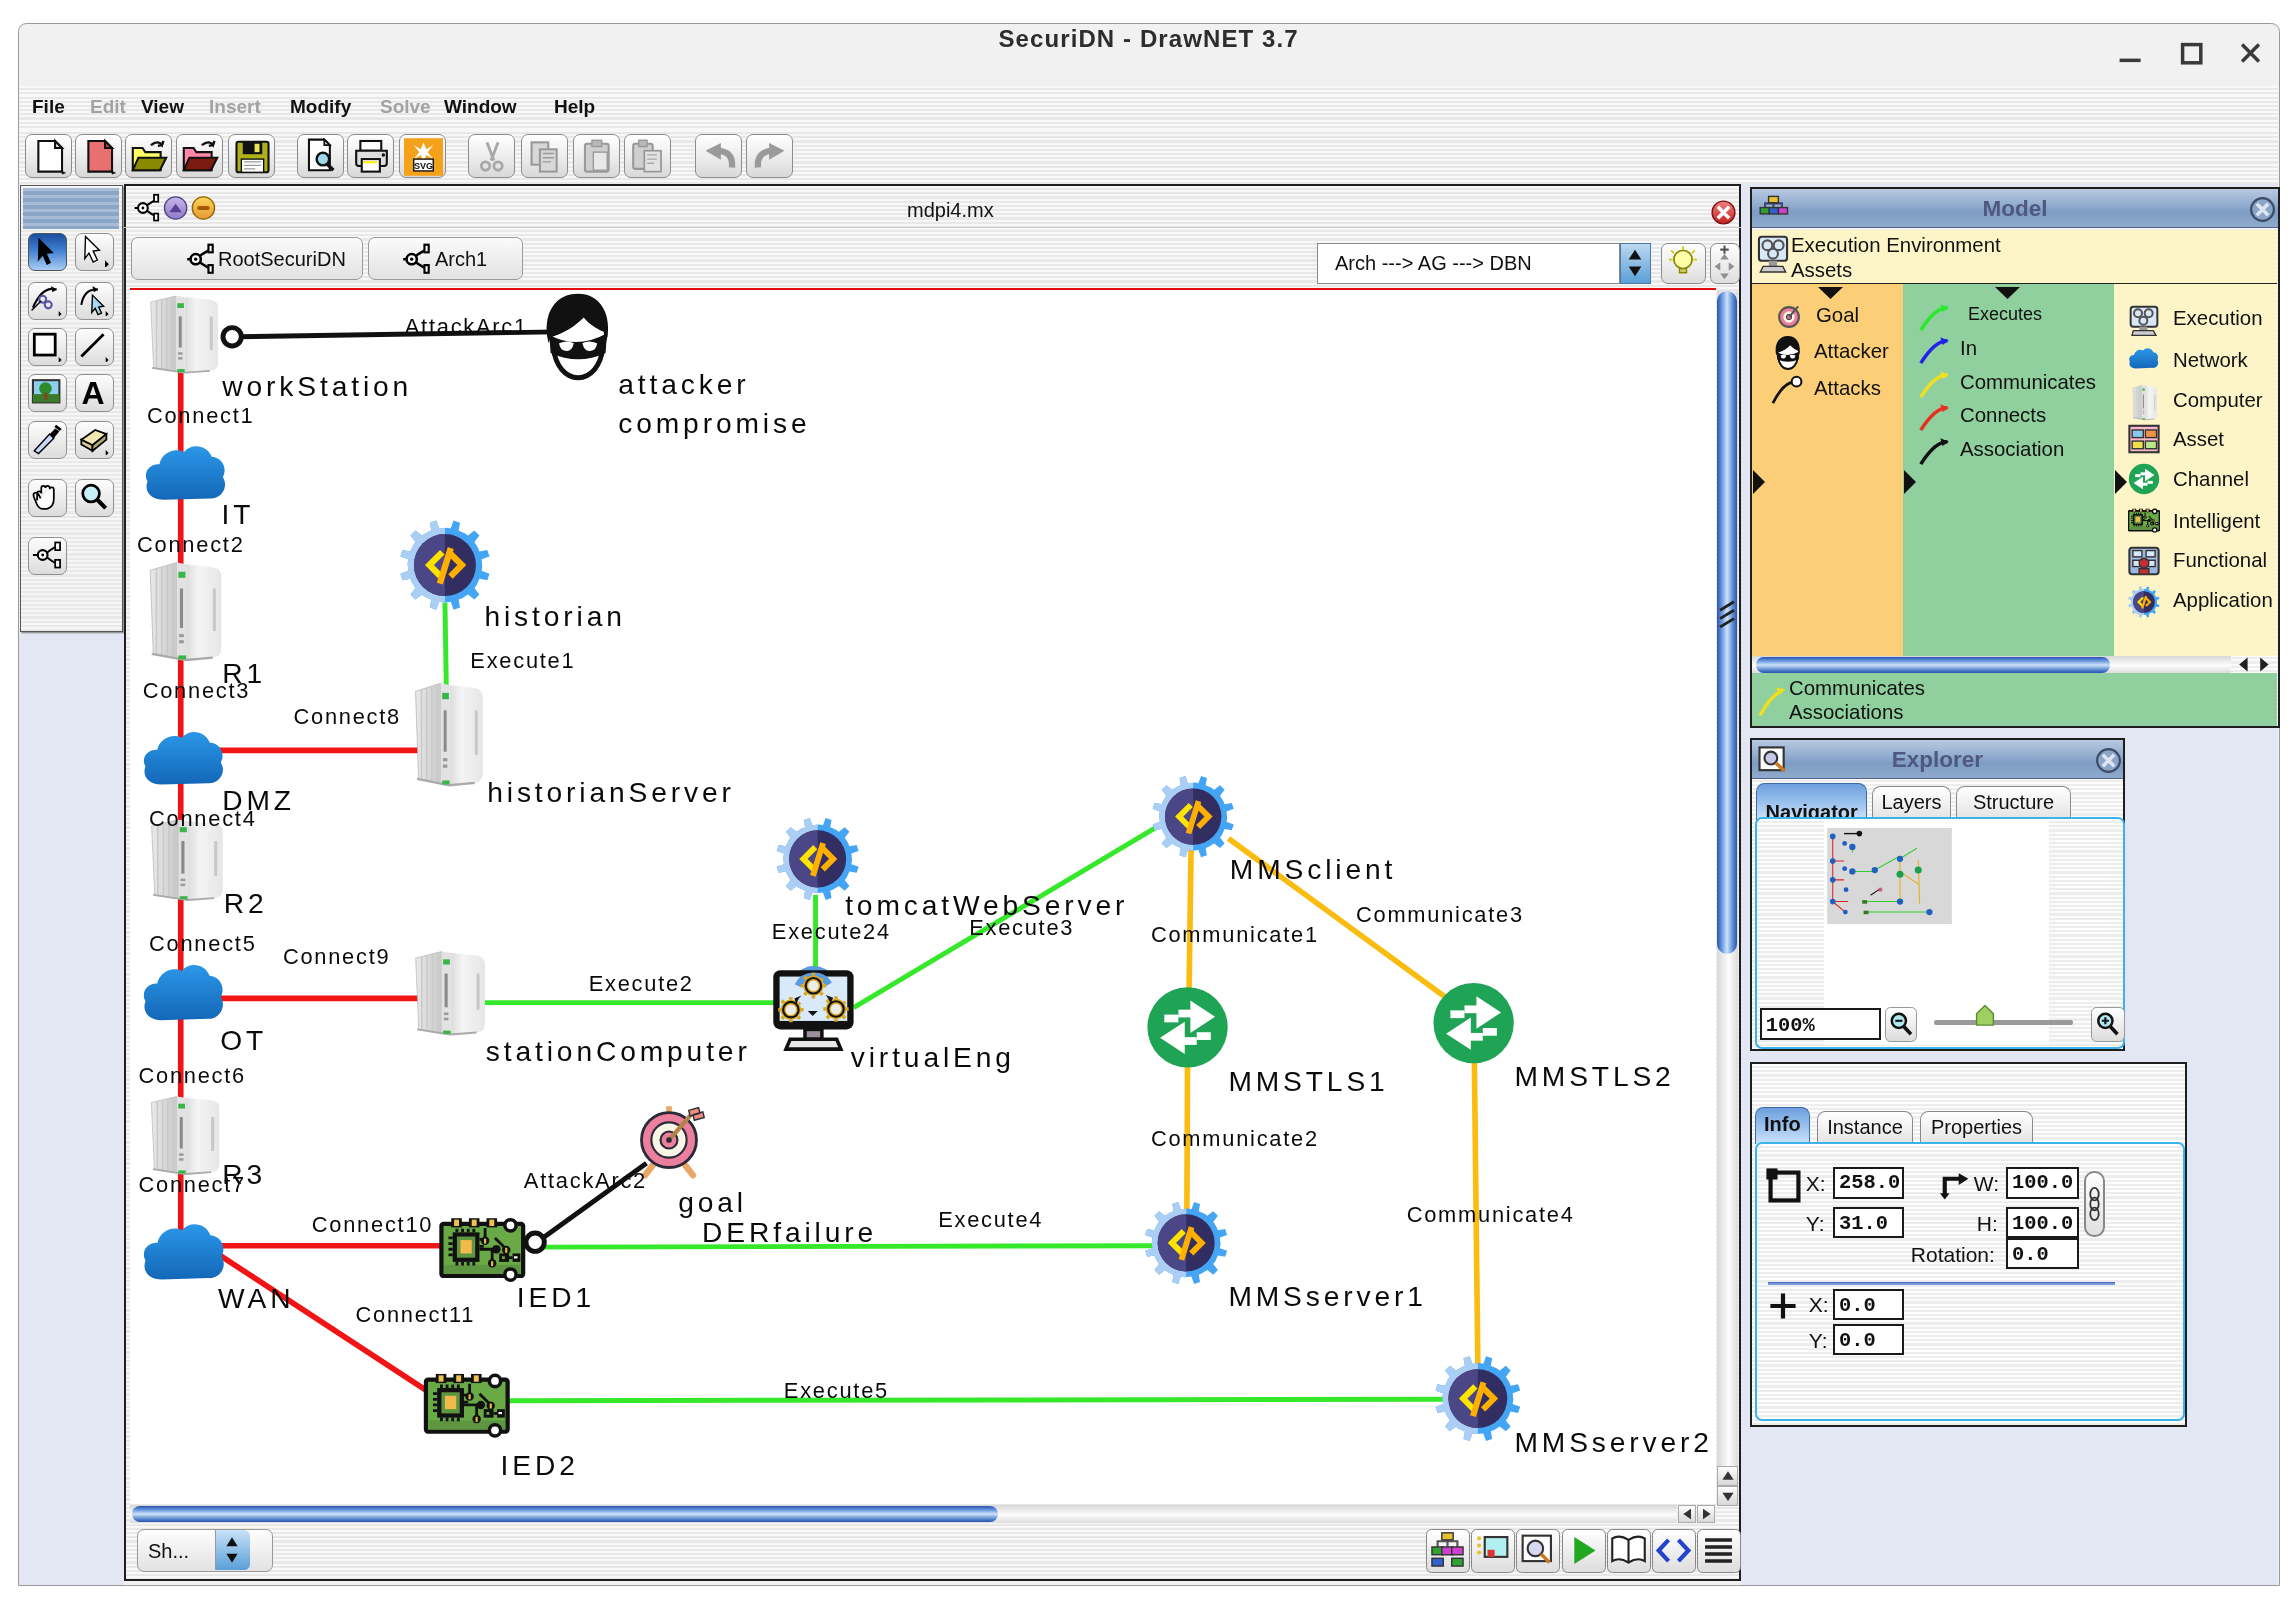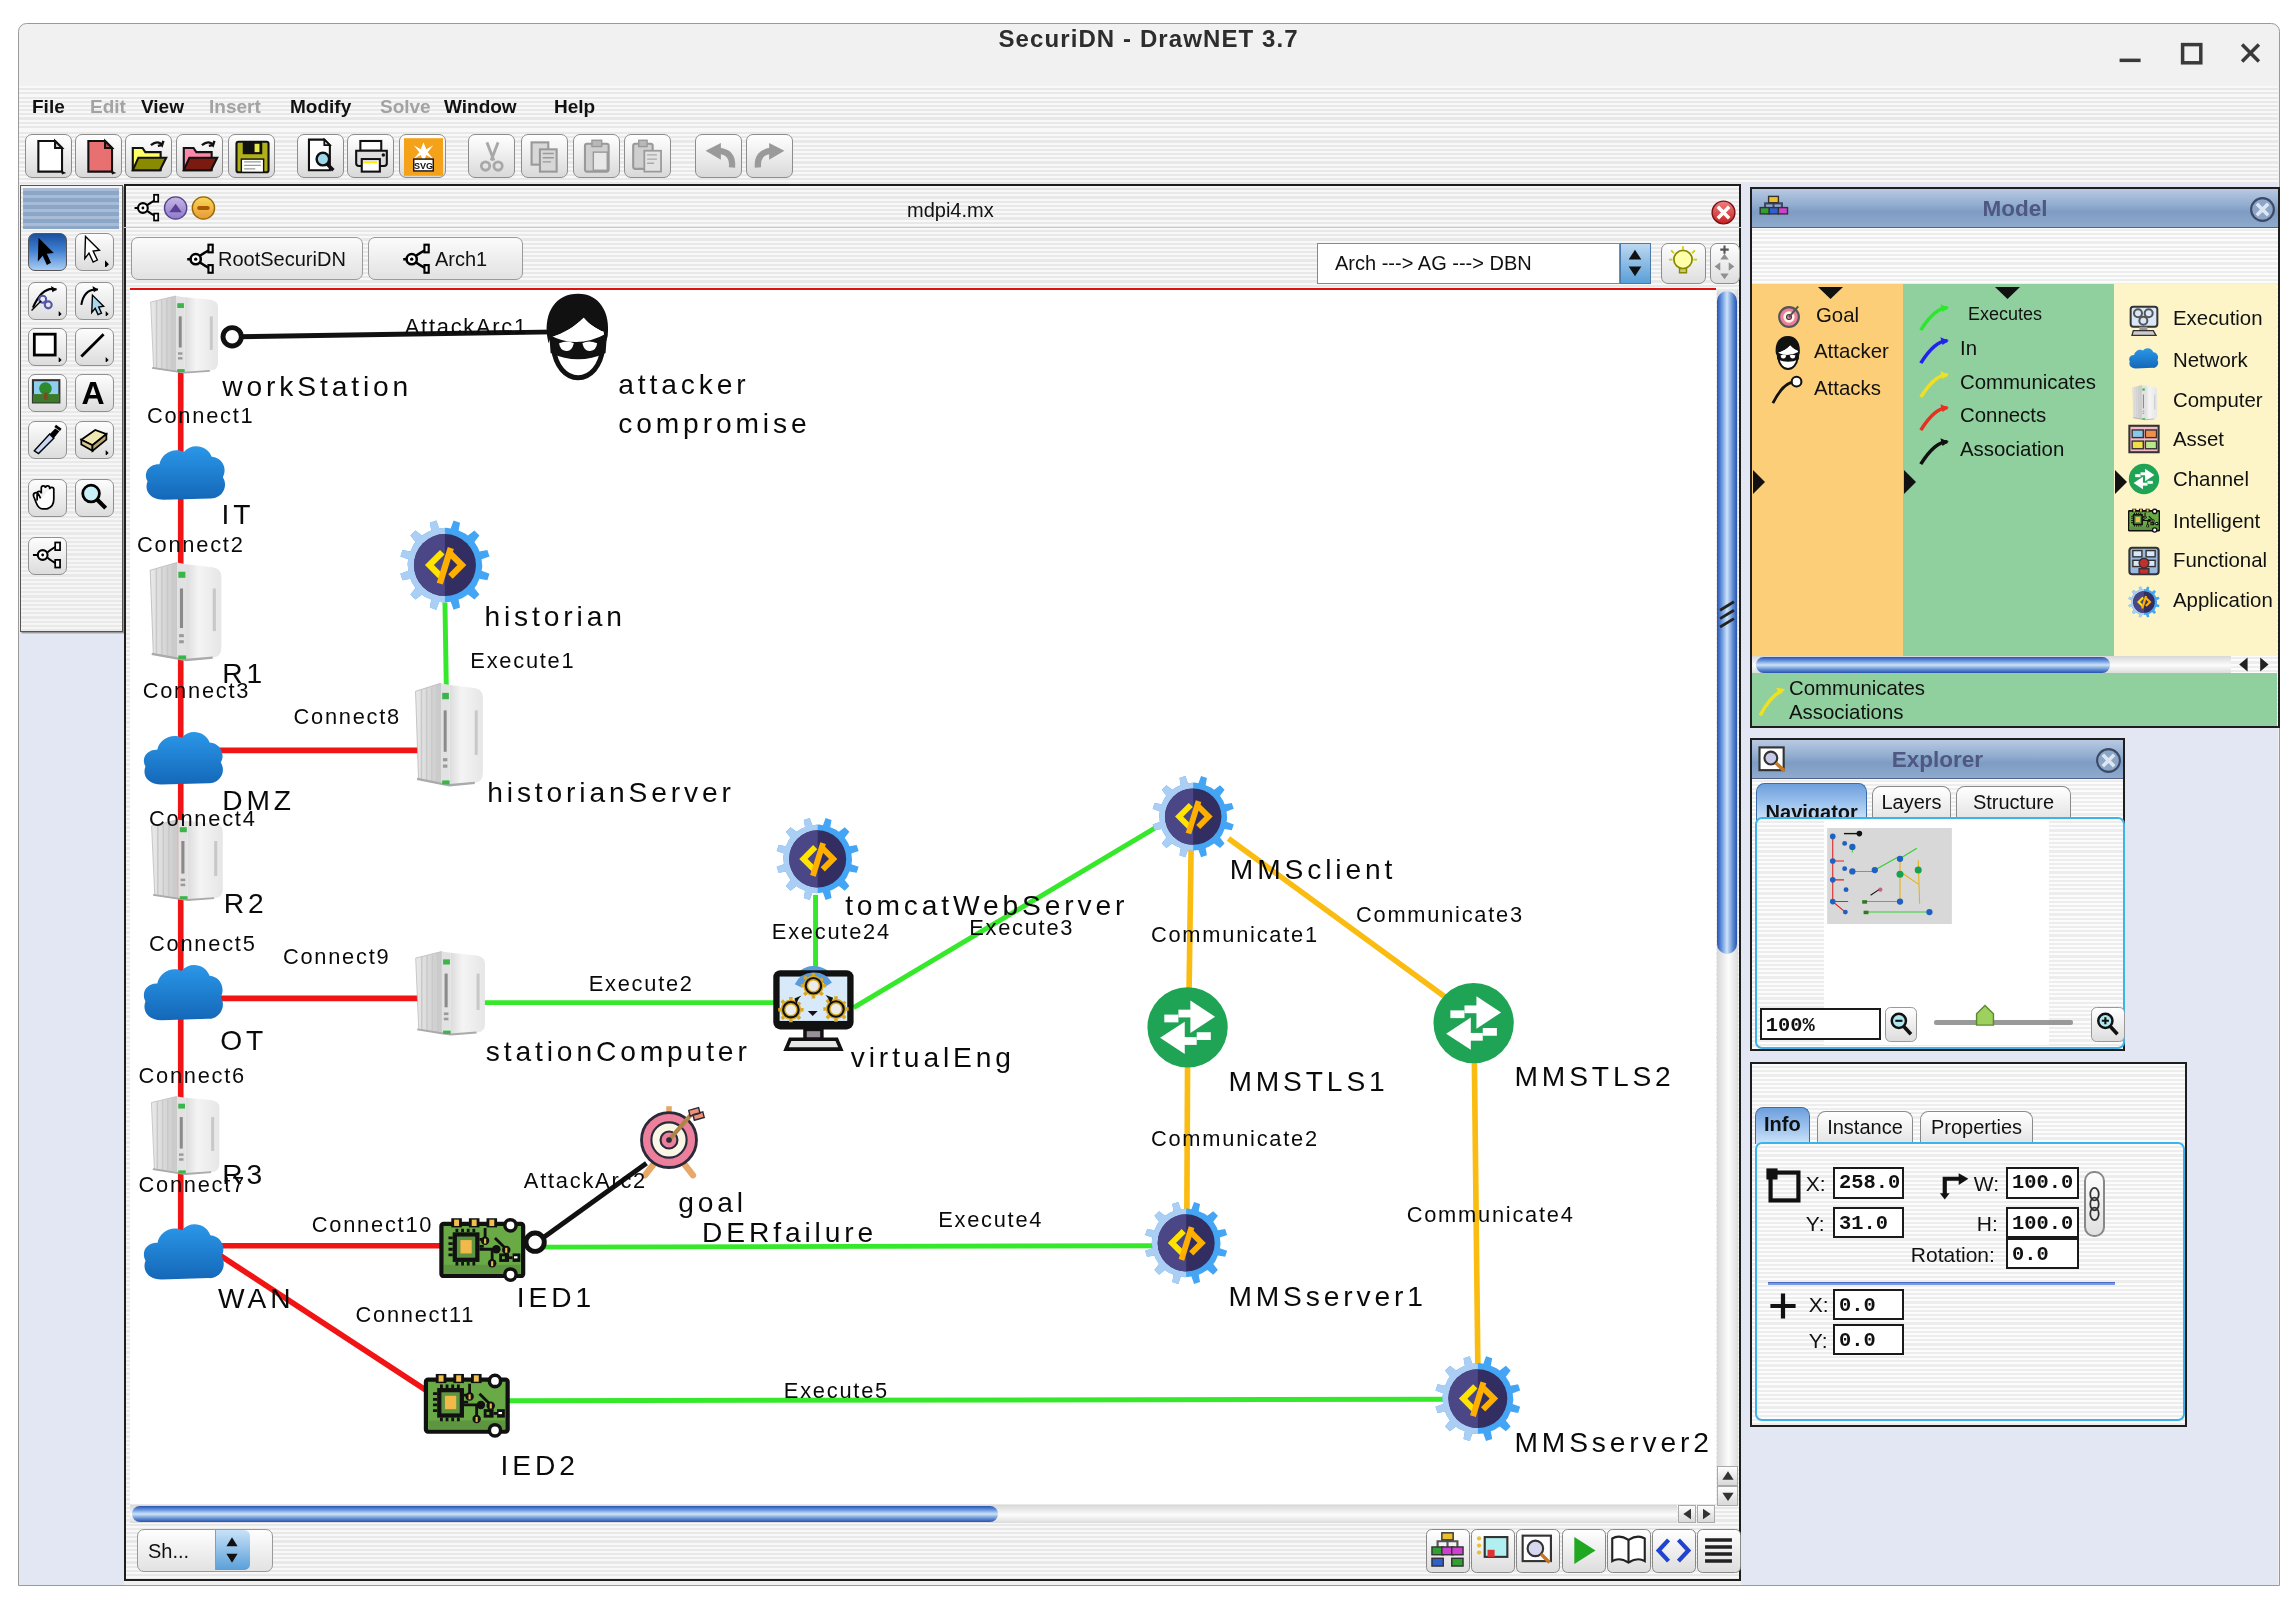--- a/index.html
+++ b/index.html
@@ -695,6 +695,18 @@
       <path d="M11 11 L27 27 M27 11 L11 27" stroke="#dde6f2" stroke-width="5"></path>
       </svg>
   </div>
+  <div class="abs" style="left:0; top:41px; width:525px; height:54px; background:#fdf5c8; border-bottom:1.4px solid #222;">
+    <svg class="abs" style="left:4.2px; top:4.2px;" width="34" height="45" viewBox="0 0 48 64">
+      <rect x="4" y="4" width="40" height="34" rx="4" fill="#d8e8f8" stroke="#333" stroke-width="3"></rect>
+      <circle cx="16" cy="16" r="7" fill="none" stroke="#555" stroke-width="3"></circle>
+      <circle cx="32" cy="16" r="7" fill="none" stroke="#555" stroke-width="3"></circle>
+      <circle cx="24" cy="28" r="7" fill="none" stroke="#555" stroke-width="3"></circle>
+      <rect x="18" y="38" width="12" height="8" fill="#999"></rect>
+      <path d="M10 46 h28 l4 8 h-36 z" fill="#ccc" stroke="#333" stroke-width="2"></path>
+    </svg>
+    <div class="abs" style="left:39px; top:4.2px; font-size:20.4px; color:#111;">Execution Environment</div>
+    <div class="abs" style="left:39px; top:29px; font-size:20.4px; color:#111;">Assets</div>
+  </div>
   <div class="abs" style="left:0px; top:95px; width:151px; height:372px; background:#fbce77;"></div>
   <div class="abs" style="left:151px; top:95px; width:211px; height:372px; background:#90cf9e;"></div>
   <div class="abs" style="left:362px; top:95px; width:163px; height:372px; background:#fdf5c8;"></div>

